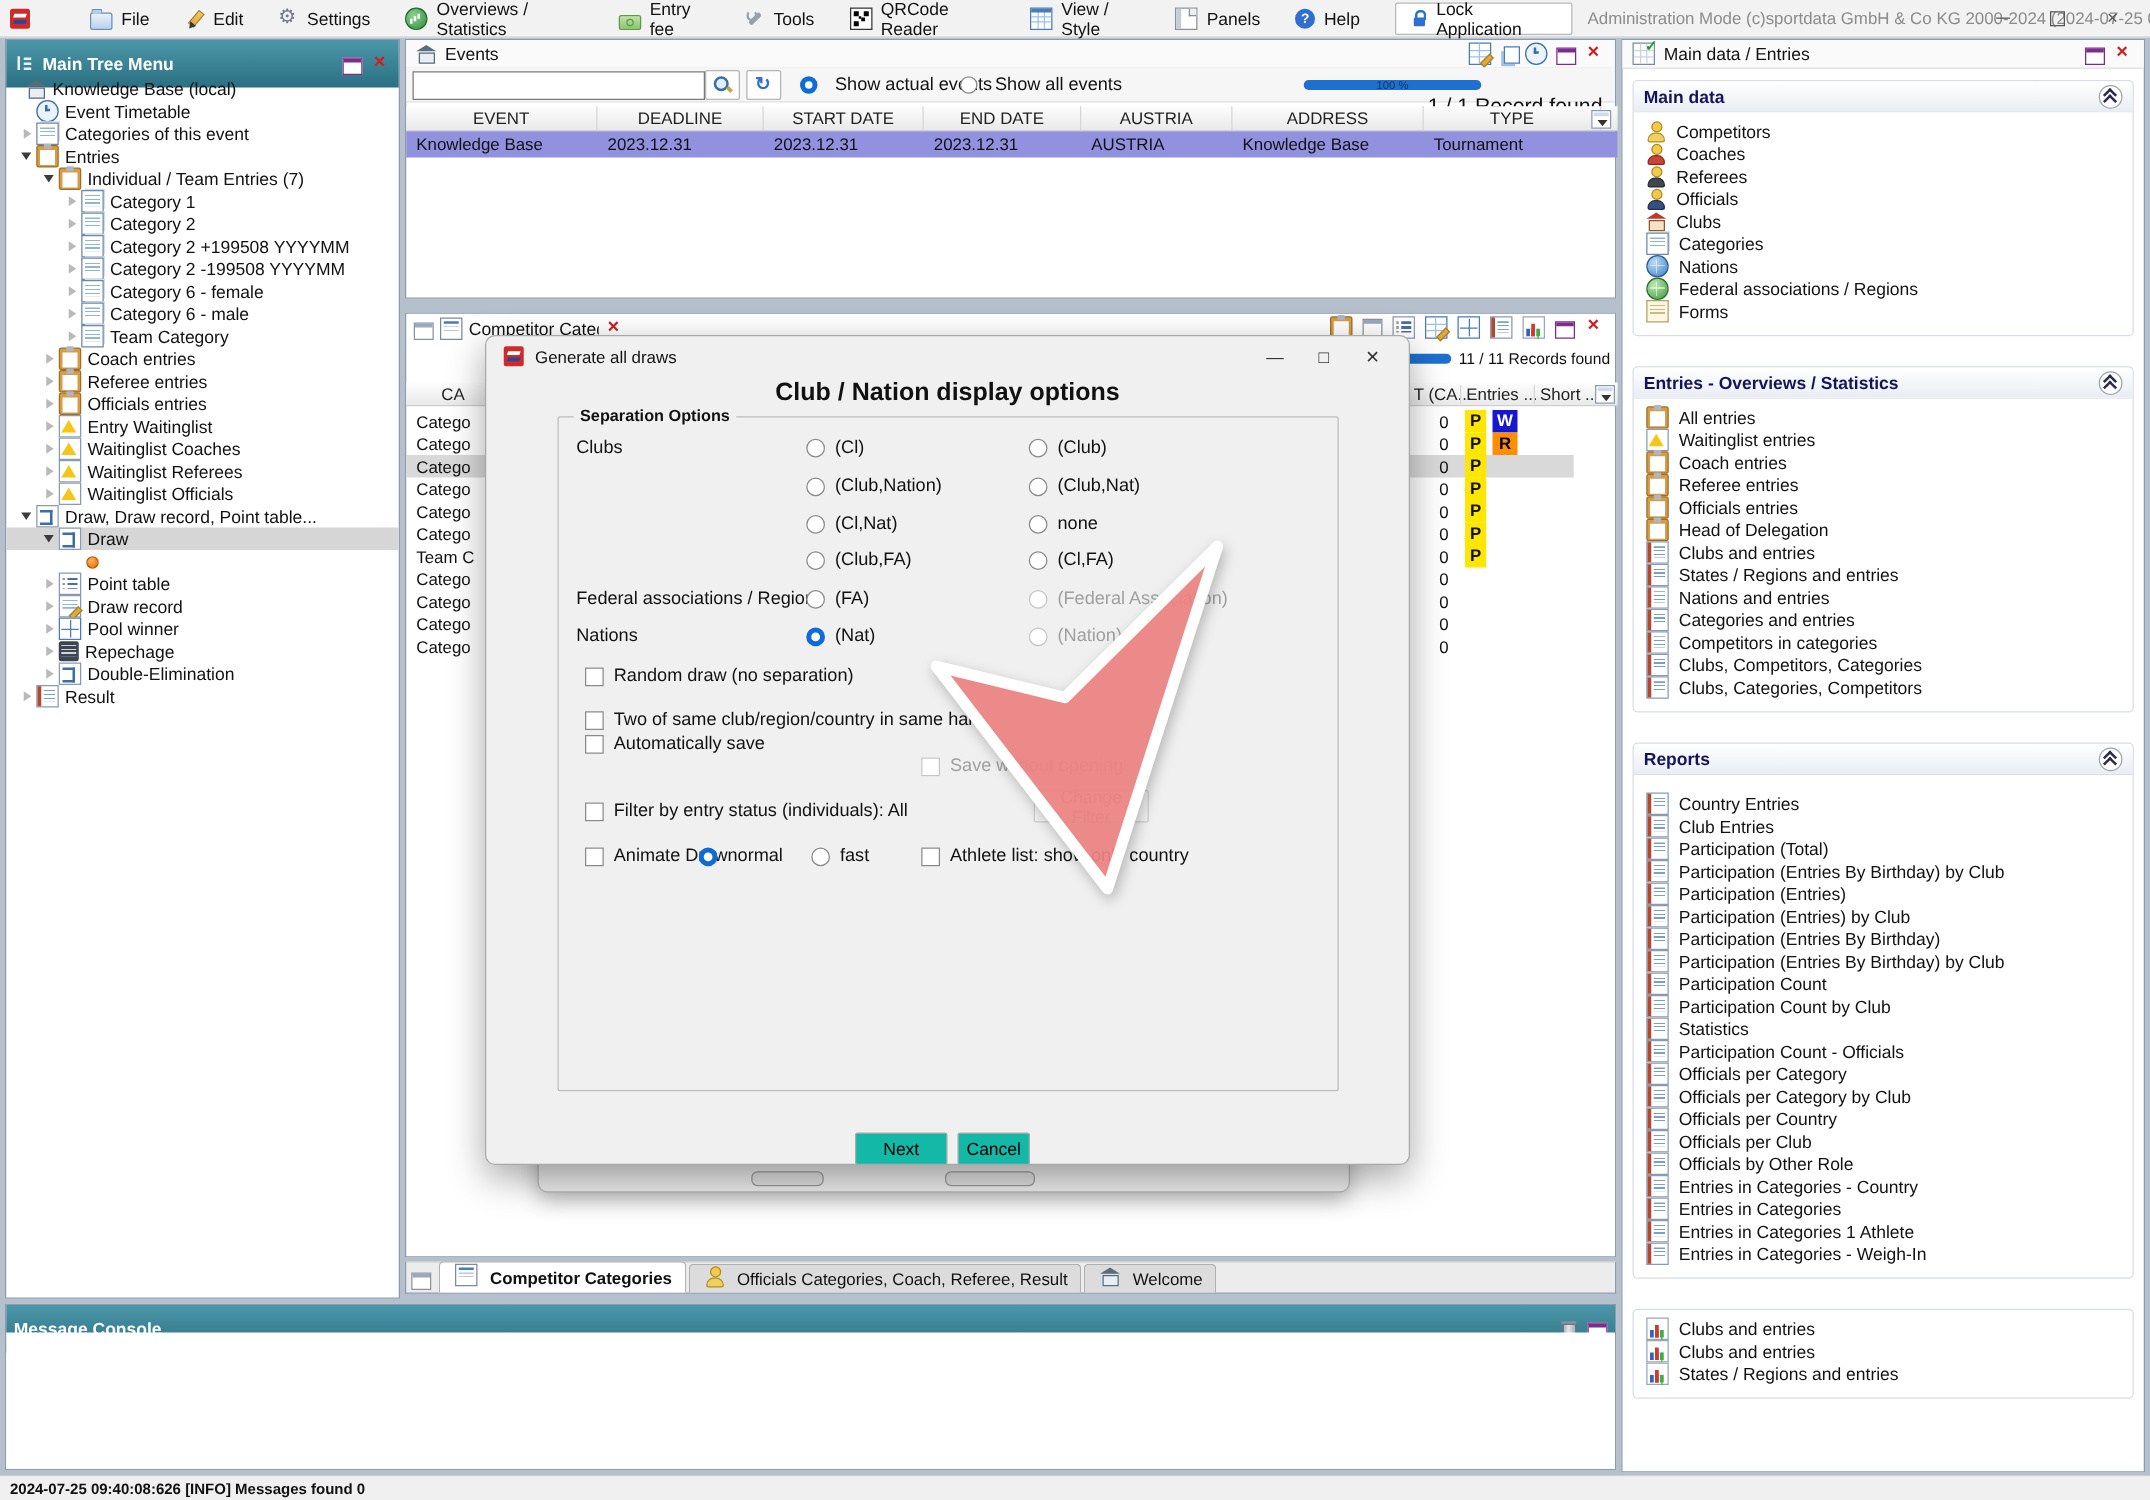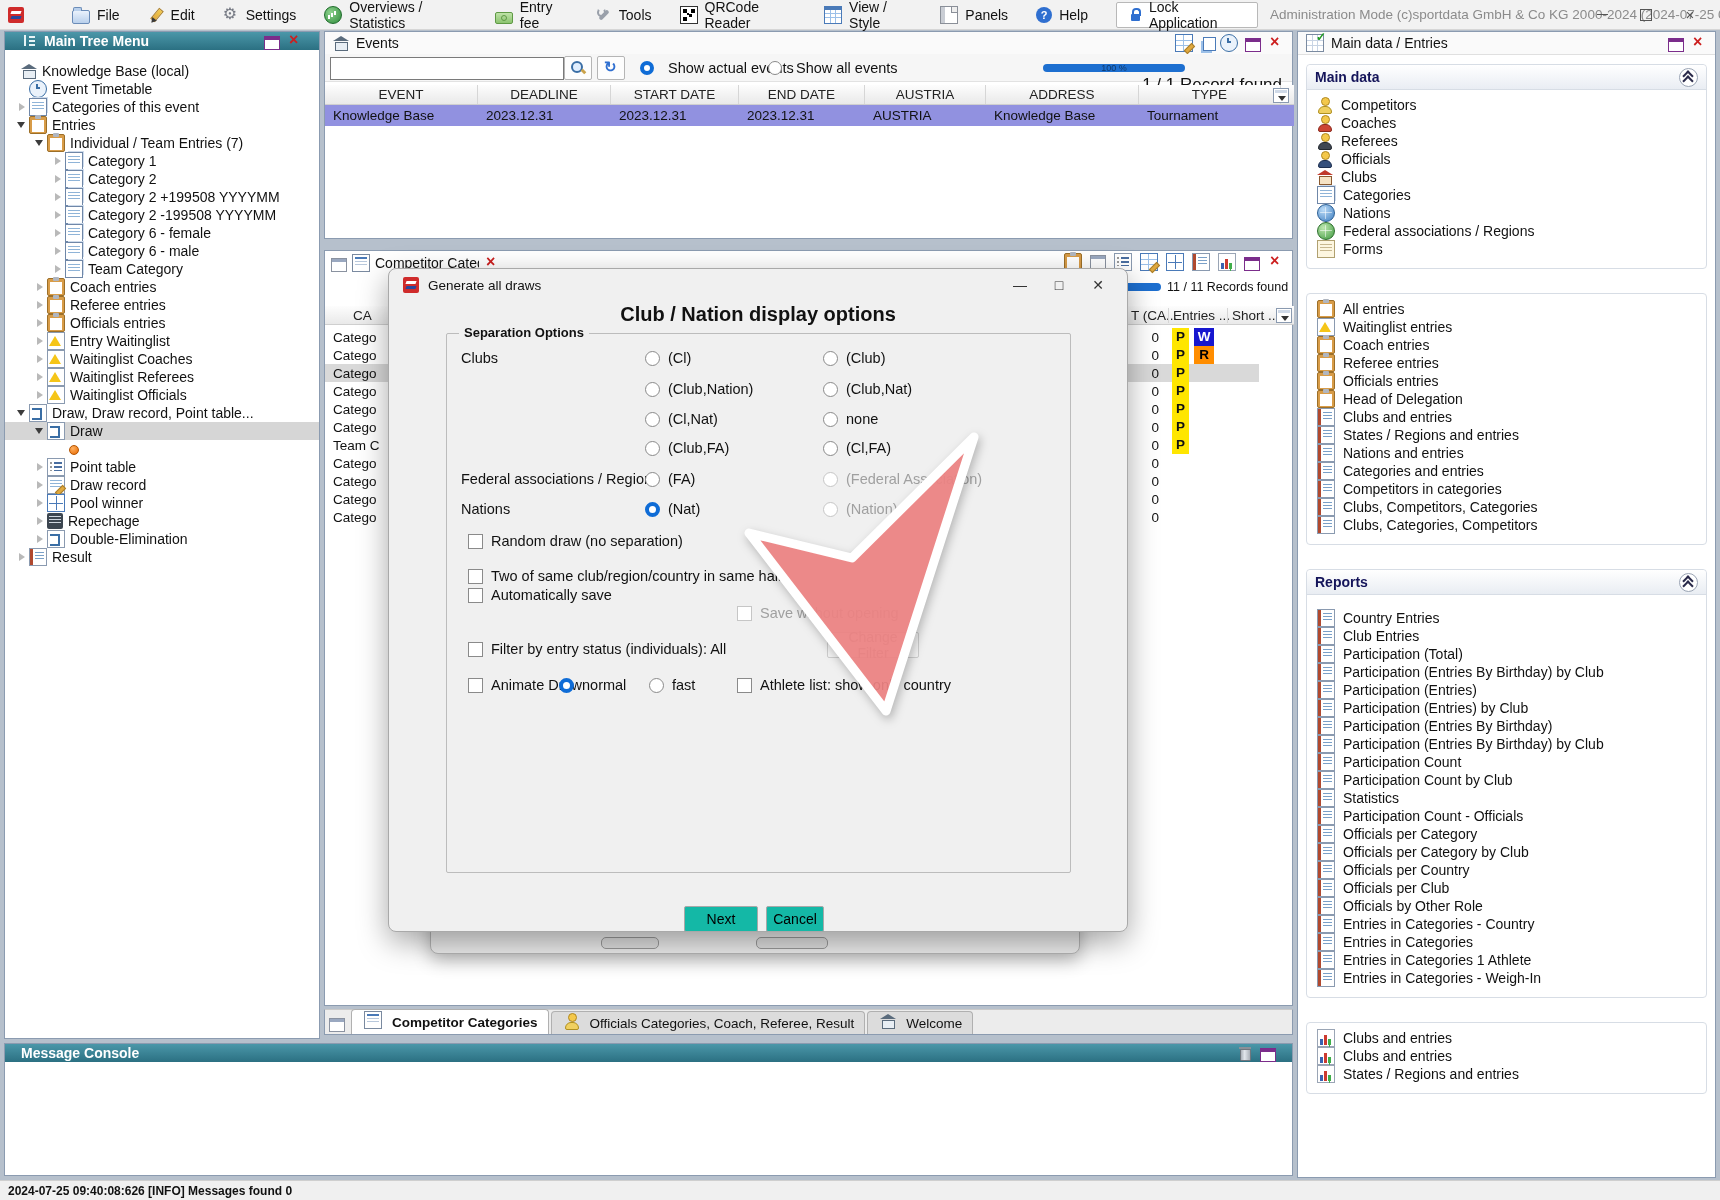--- a/index.html
+++ b/index.html
@@ -120,7 +120,7 @@
   .wbtn .x{font-size:15px;line-height:15px}
   
   .panel{position:absolute;background:#fff;border:1px solid #8b9bb0;box-sizing:border-box}
-  .tealbar{height:18px;background:linear-gradient(#4b97a9,#2b7082);color:#fff;font-weight:bold;display:flex;align-items:center;gap:7px;padding:0 16px}
+  .tealbar{height:38px;background:linear-gradient(#4b97a9,#2b7082);color:#fff;font-weight:bold;display:flex;align-items:center;gap:7px;padding:0 6px}
   .tealbar .sp{flex:1}
   .whitebar{height:22px;background:#fafafa;border-bottom:1px solid #e0e0e0;display:flex;align-items:center;gap:7px;padding:0 8px}
   .whitebar .sp{flex:1}

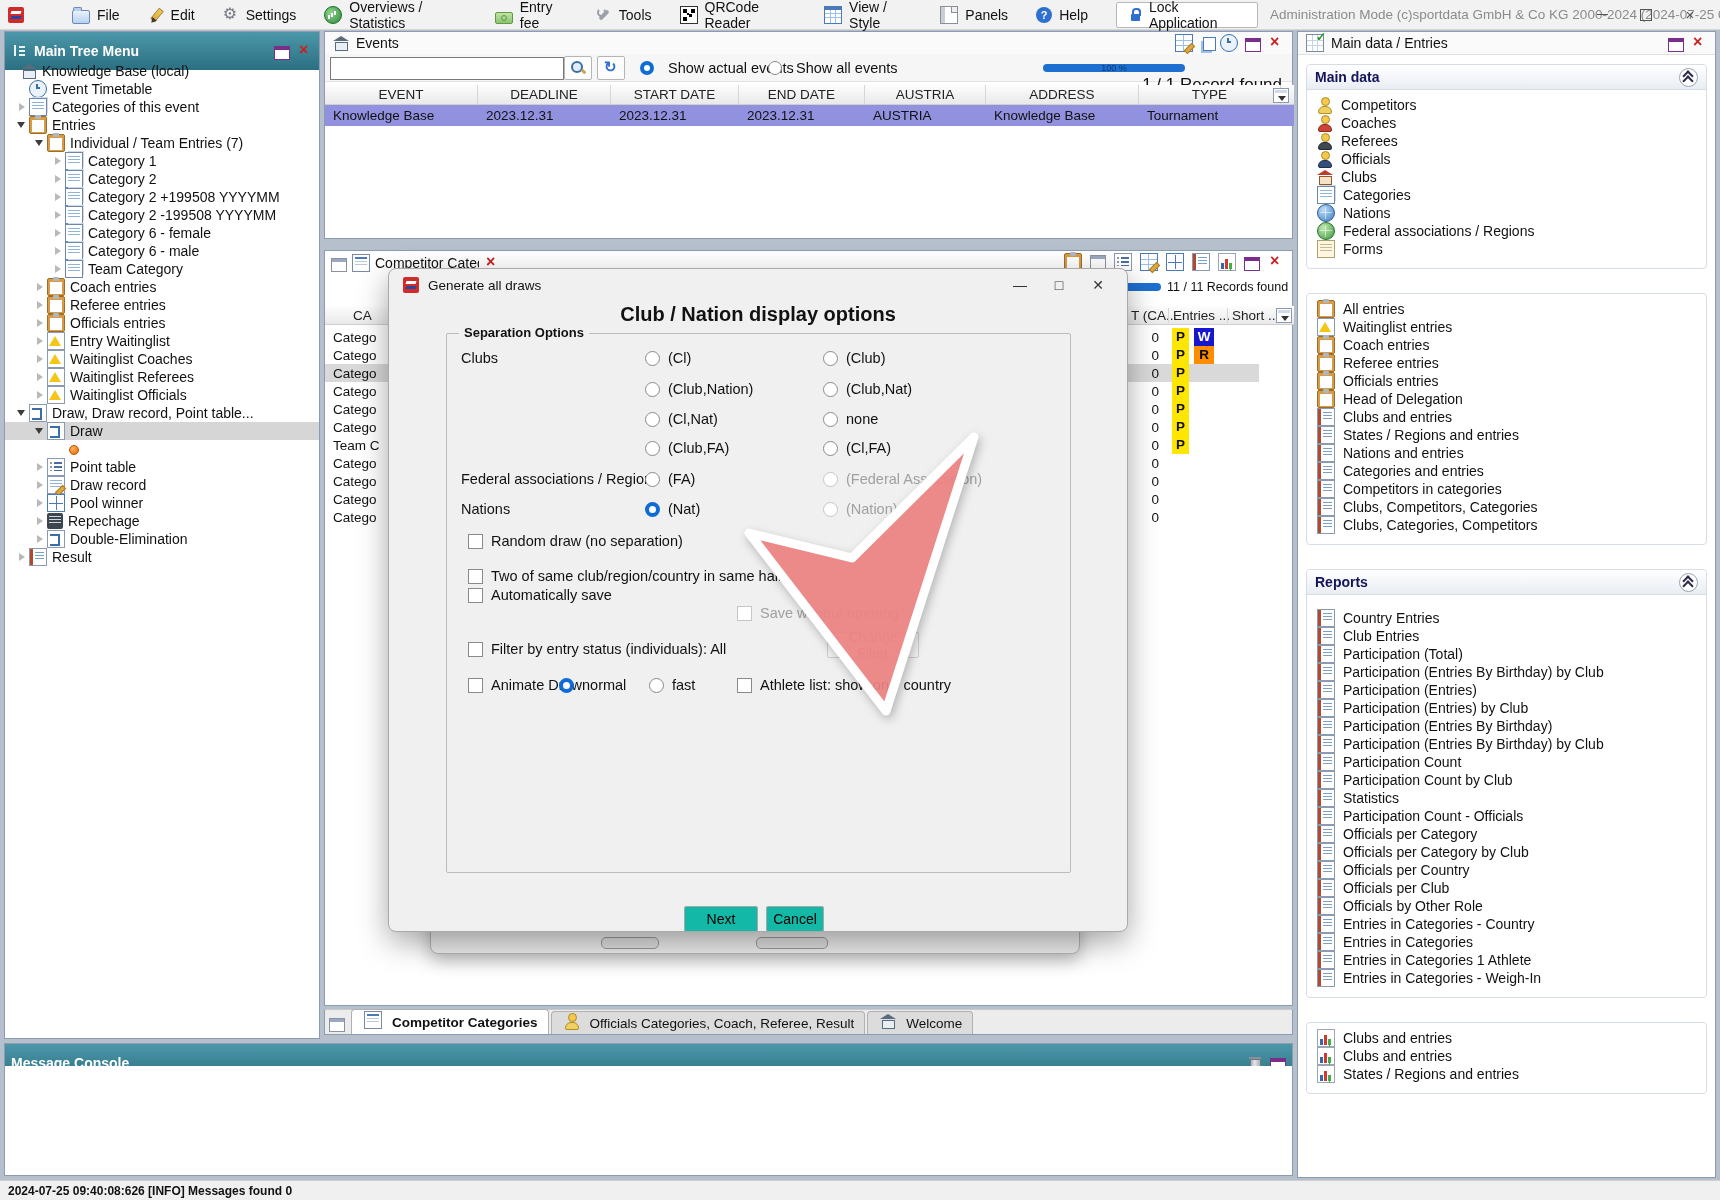--- a/index.html
+++ b/index.html
@@ -735,6 +735,11 @@
           </div>
       </div>
       <div class="rsection">
+        <div class="rhead">
+          <span>Entries - Overviews / Statistics</span>
+            <span class="sp"></span>
+          <span class="chev"></span>
+        </div>
         <div class="rlist">
 
             <div class="ritem">

